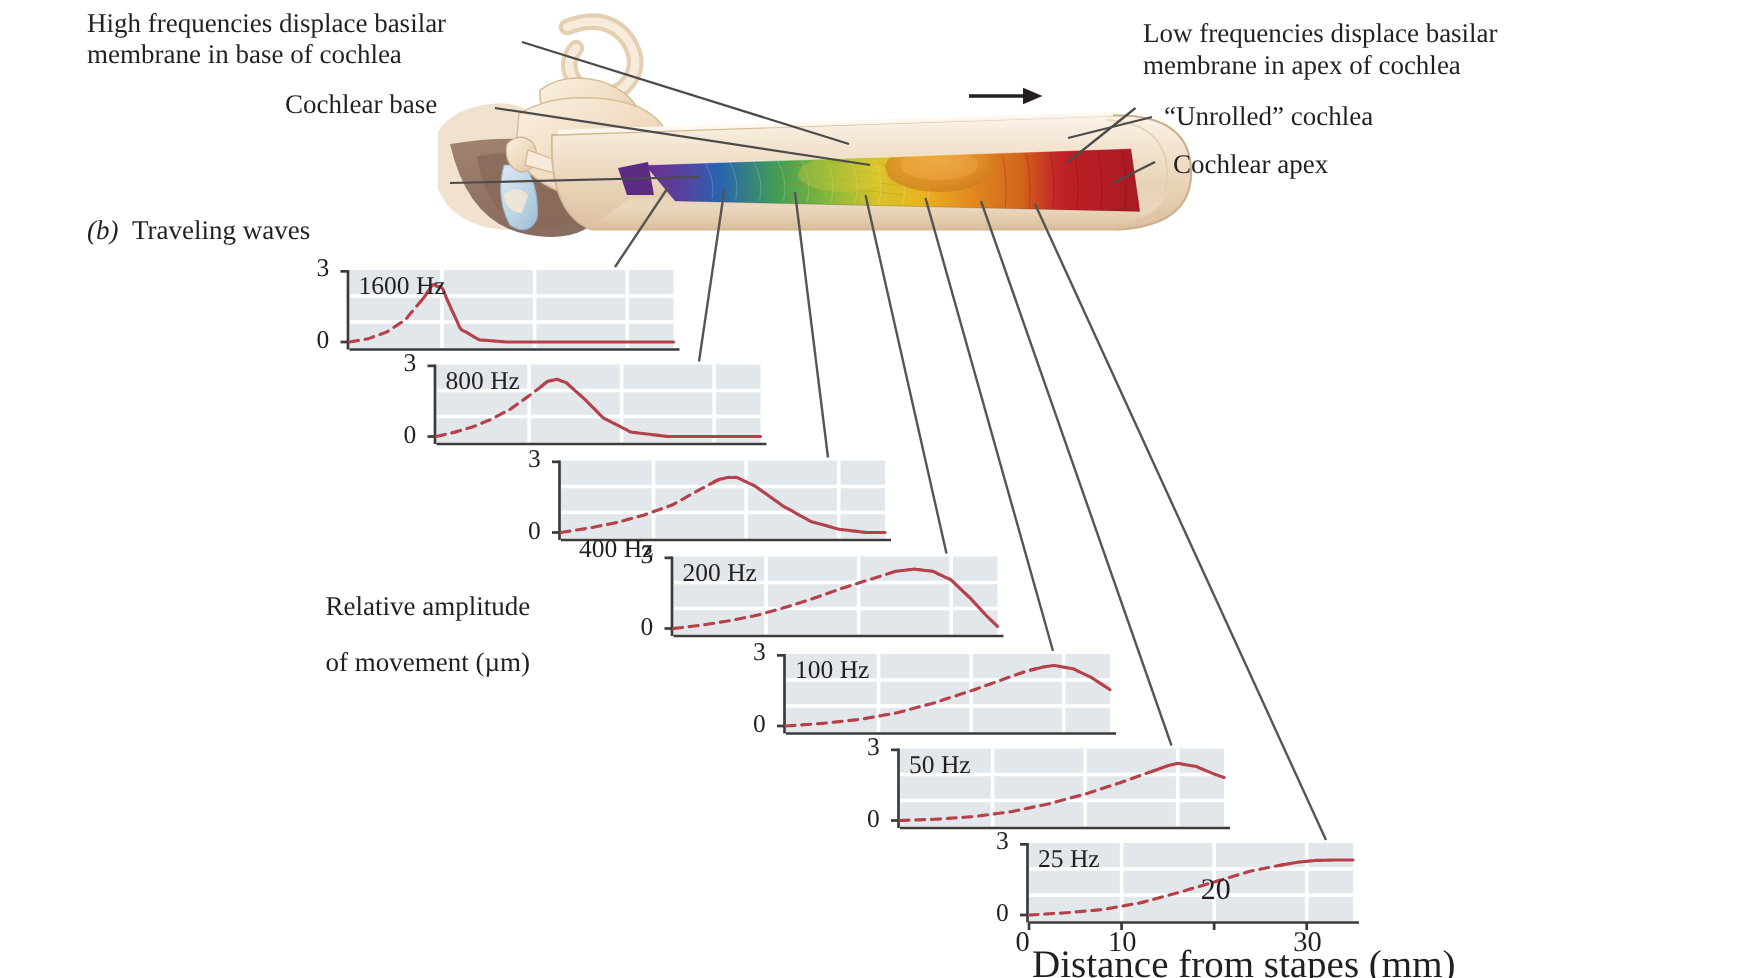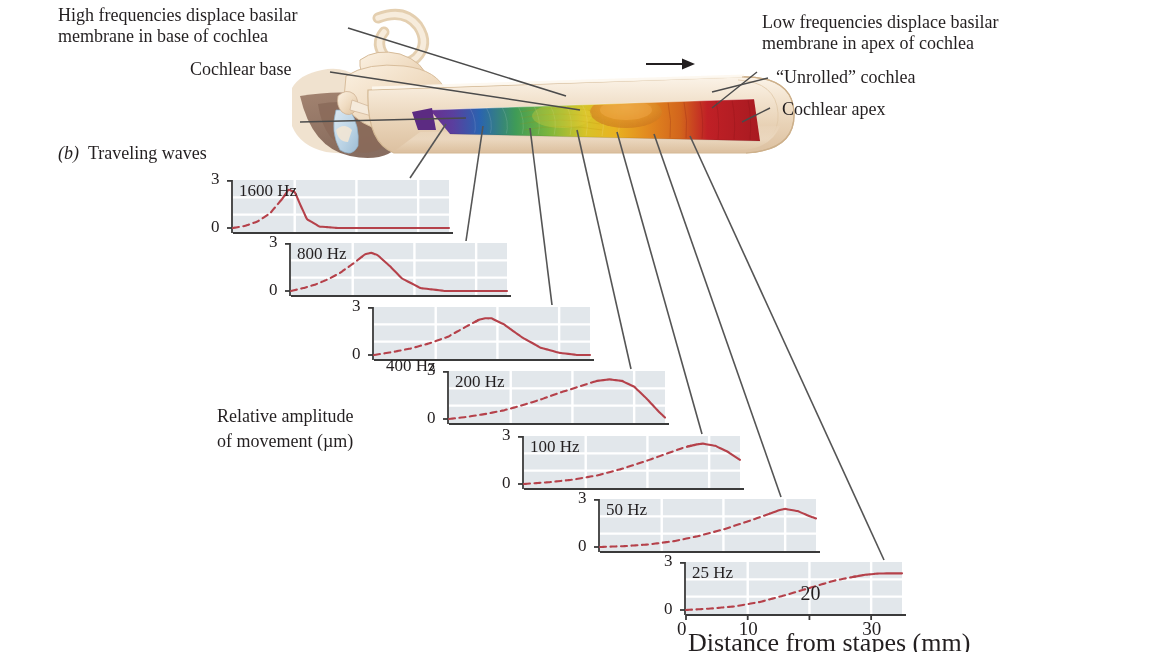--- a/index.html
+++ b/index.html
@@ -302,7 +302,7 @@
   <div class="lbl sz18 ital" style="left:58px;top:143px;">(b)</div>
   <div class="lbl sz18" style="left:88px;top:143px;">Traveling waves</div>
 
-  <div class="lbl sz18" style="left:217px;top:406px;">Relative amplitude</div>
+  <div class="lbl sz18" style="left:217px;top:394px;">Relative amplitude</div>
   <div class="lbl sz18" style="left:217px;top:431px;">of movement (µm)</div>
 
   <div class="lbl sz19" style="left:666px;top:628px;">Distance from stapes (mm)</div>

